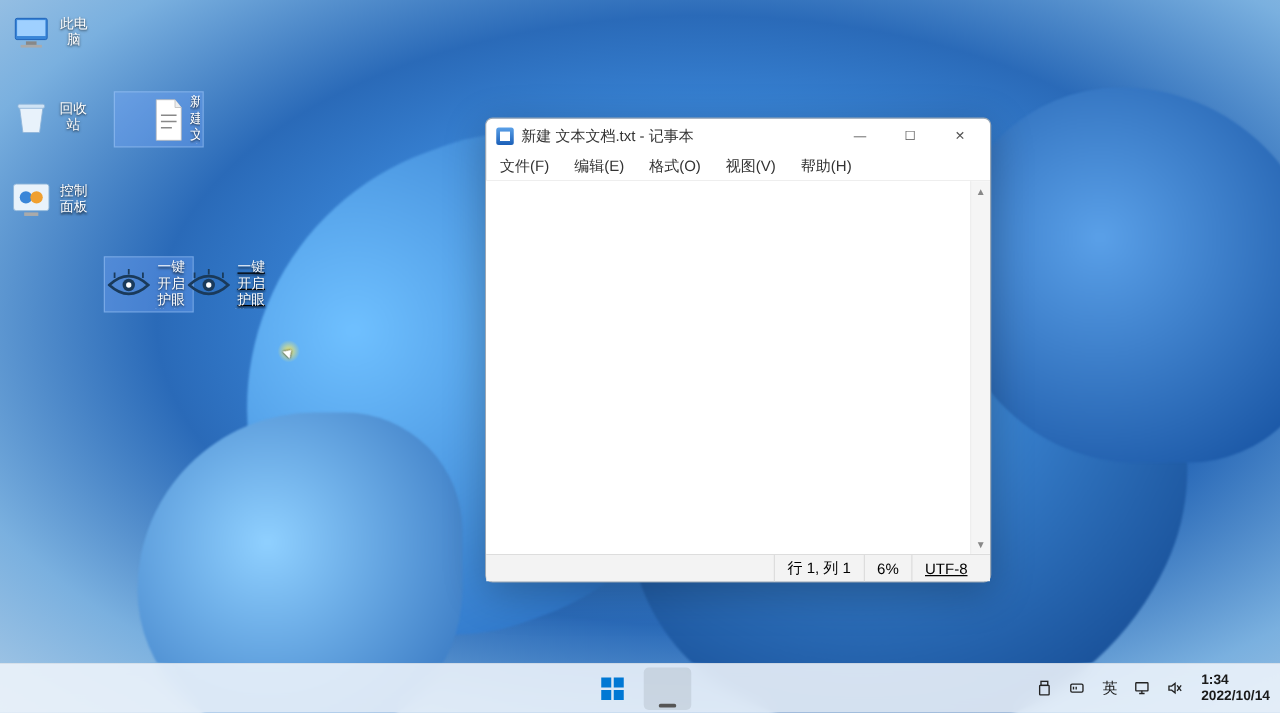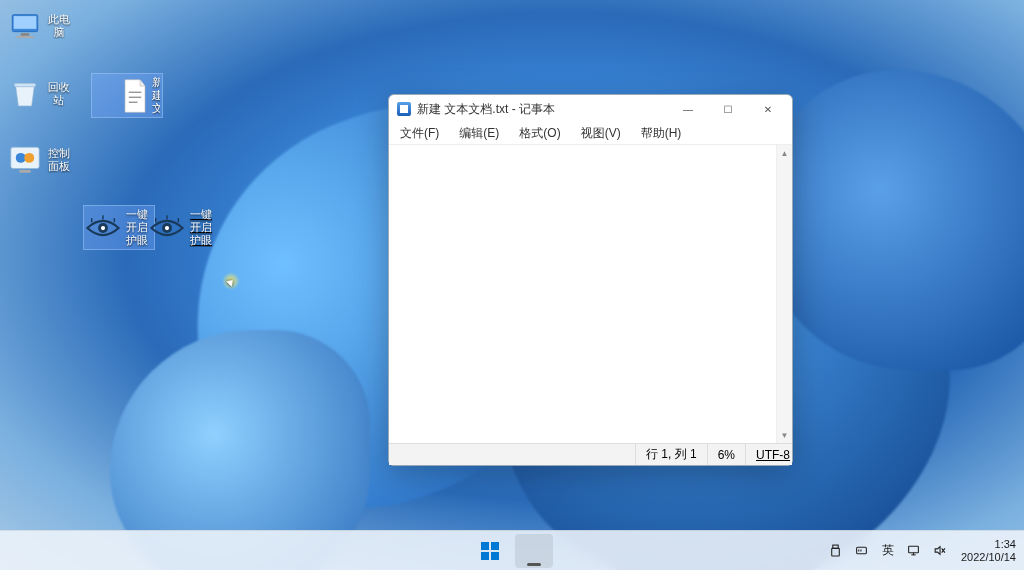--- a/index.html
+++ b/index.html
@@ -49,7 +49,7 @@
   .statusbar { height: 22px; border-top: 1px solid #ddd; display: flex; align-items: stretch; font-size: 12px; color: #000000; background: #f3f3f3; }
   .statusbar .sgap { flex:1; border-right:1px solid #ddd;}
   .statusbar .cell { padding: 0 10px; display:flex;align-items:center; border-right:1px solid #ddd; white-space:nowrap;}
-  .statusbar .cell:last-child{border-right:none; padding-right:2px;text-decoration:underline;}
+  .statusbar .cell:last-child{border-right:none; padding-right:18px;text-decoration:underline;}
 
   
   .taskbar {

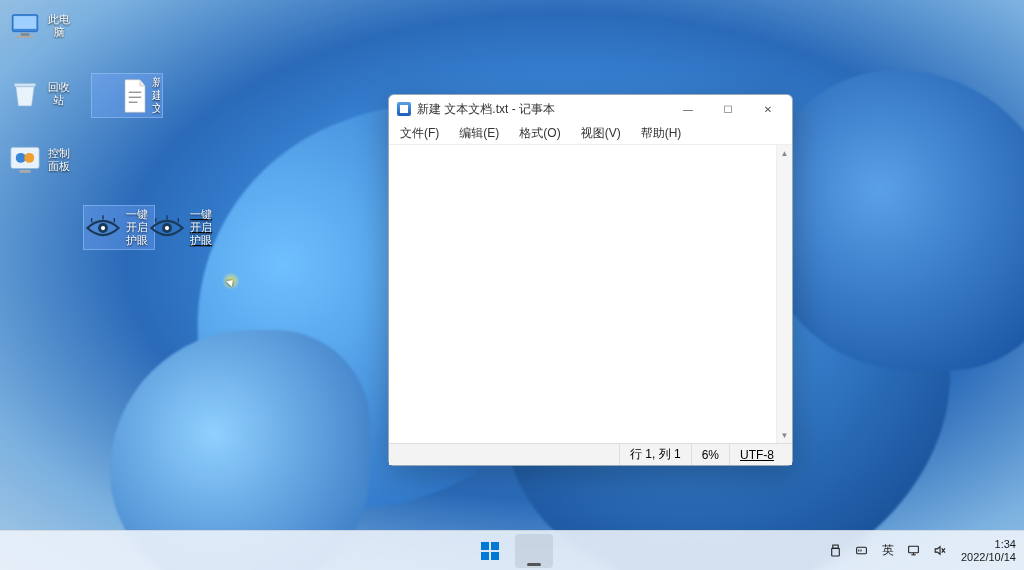--- a/index.html
+++ b/index.html
@@ -68,7 +68,7 @@
   .tray { margin-left:auto; display:flex; align-items:center; gap:4px; padding-right:8px; color:#1a1a1a; font-size:11px;}
   .tray .ti { width:22px; height:28px; display:flex;align-items:center;justify-content:center; font-size:13px;}
   .tray .ime { font-size:12px; padding:0 3px;}
-  .tray .clock { text-align:right; line-height:13px; padding-left:6px;}
+  .tray .clock { text-align:left; line-height:13px; padding-left:6px;font-weight:bold;}
 </style>
 </head>
 <body>

